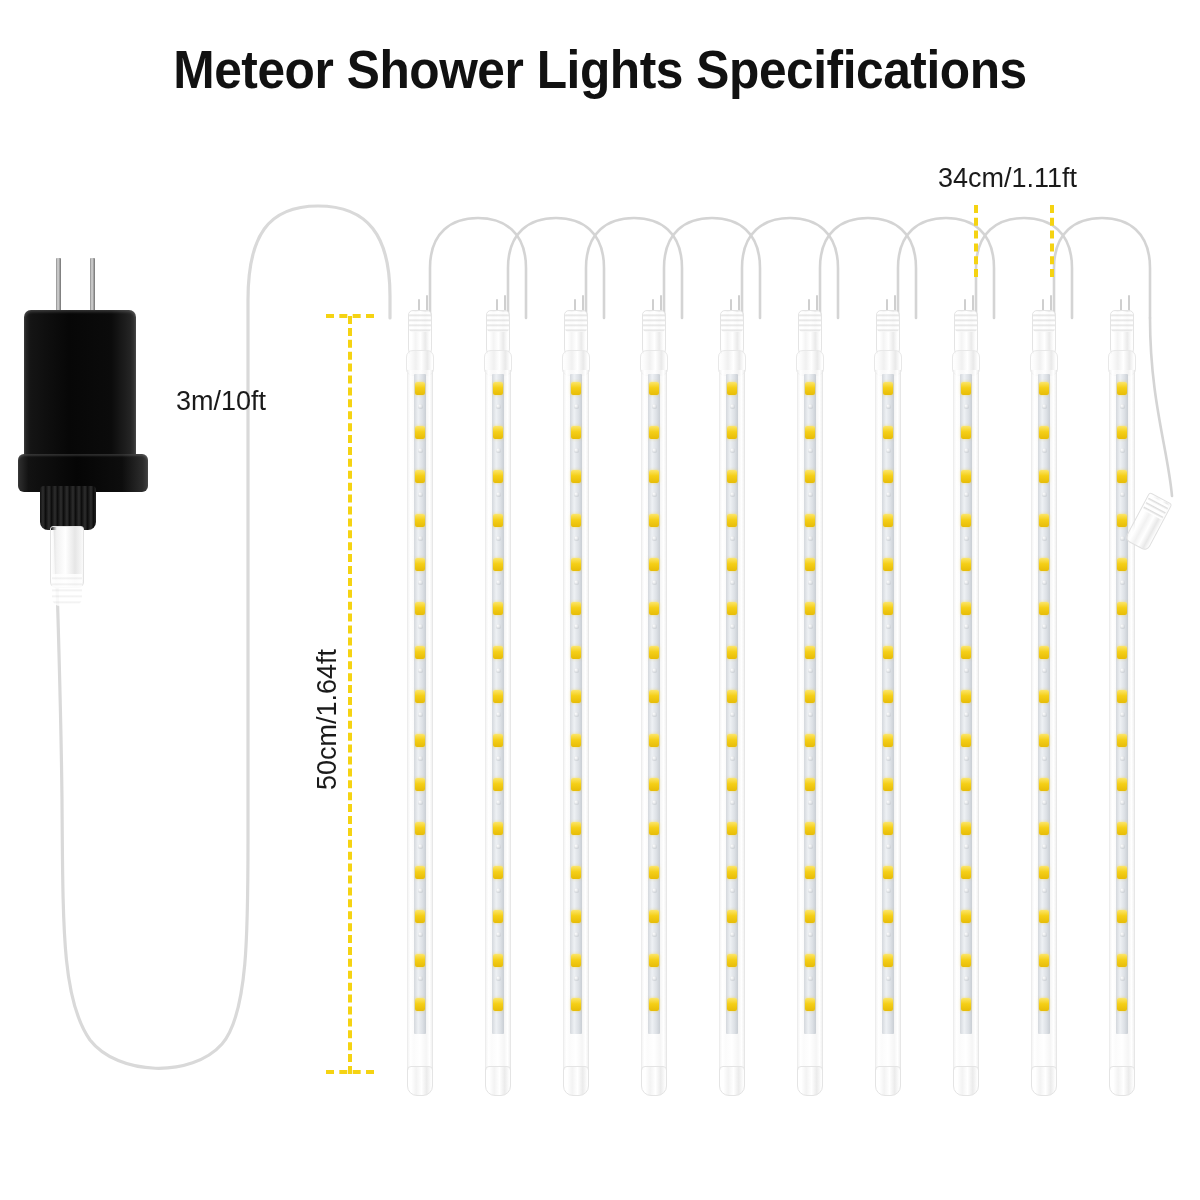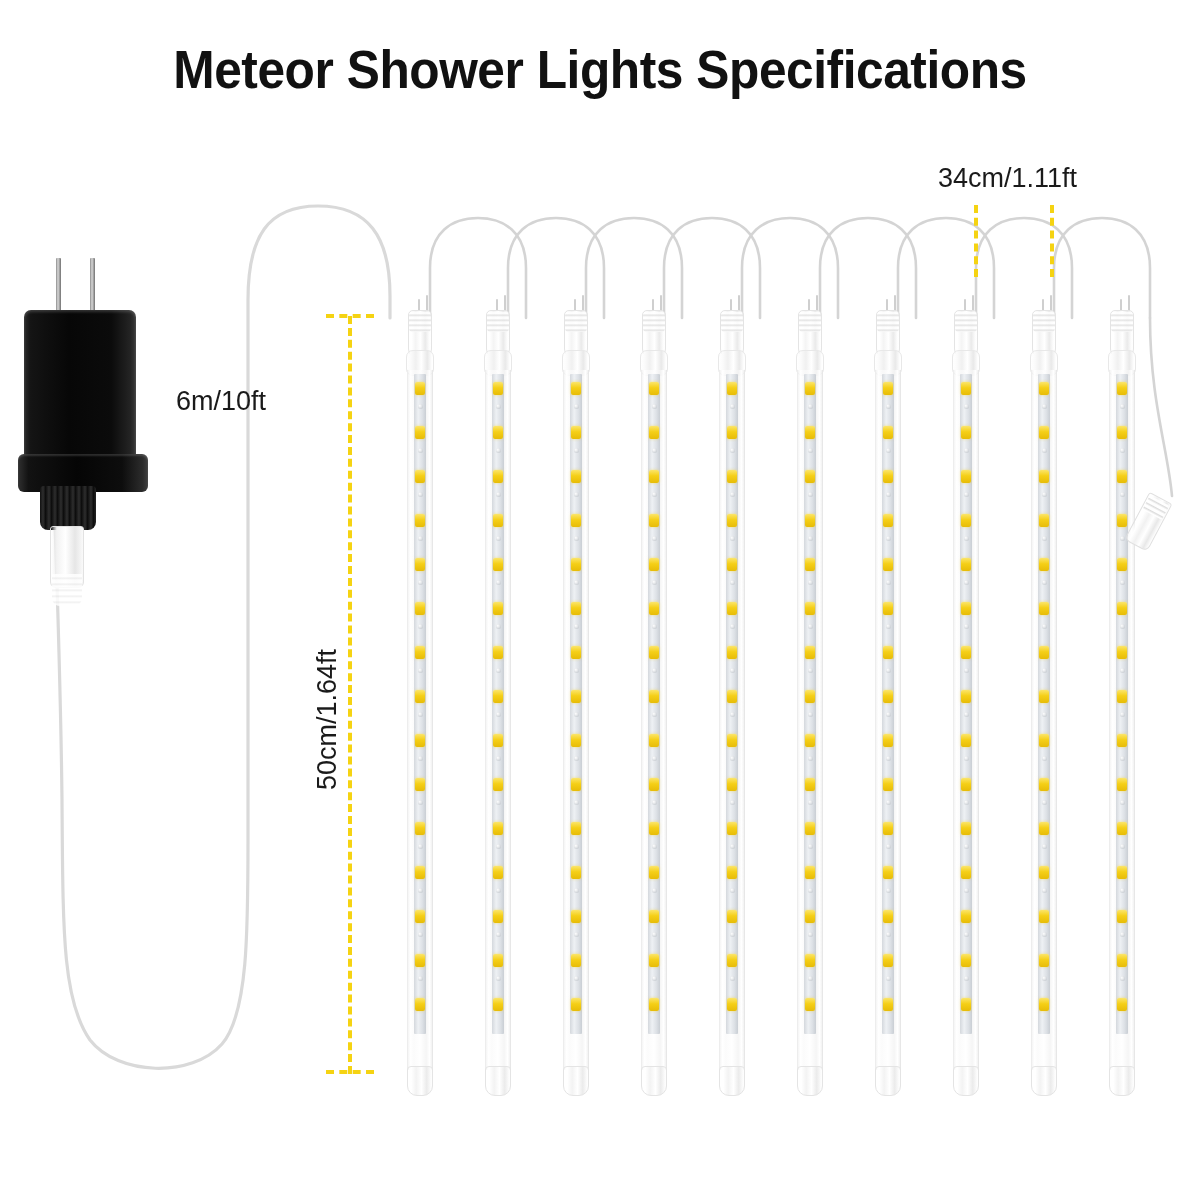--- a/index.html
+++ b/index.html
@@ -802,7 +802,7 @@
   <div class="dash-v" id="sline-left"></div>
   <div class="dash-v" id="sline-right"></div>
 
-  <div class="dim-label" id="label-cord">6m/10ft</div>
+  <div class="dim-label" id="label-cord">3m/10ft</div>
 
   <div class="dim-label" id="label-spacing">34cm/1.11ft</div>
 

